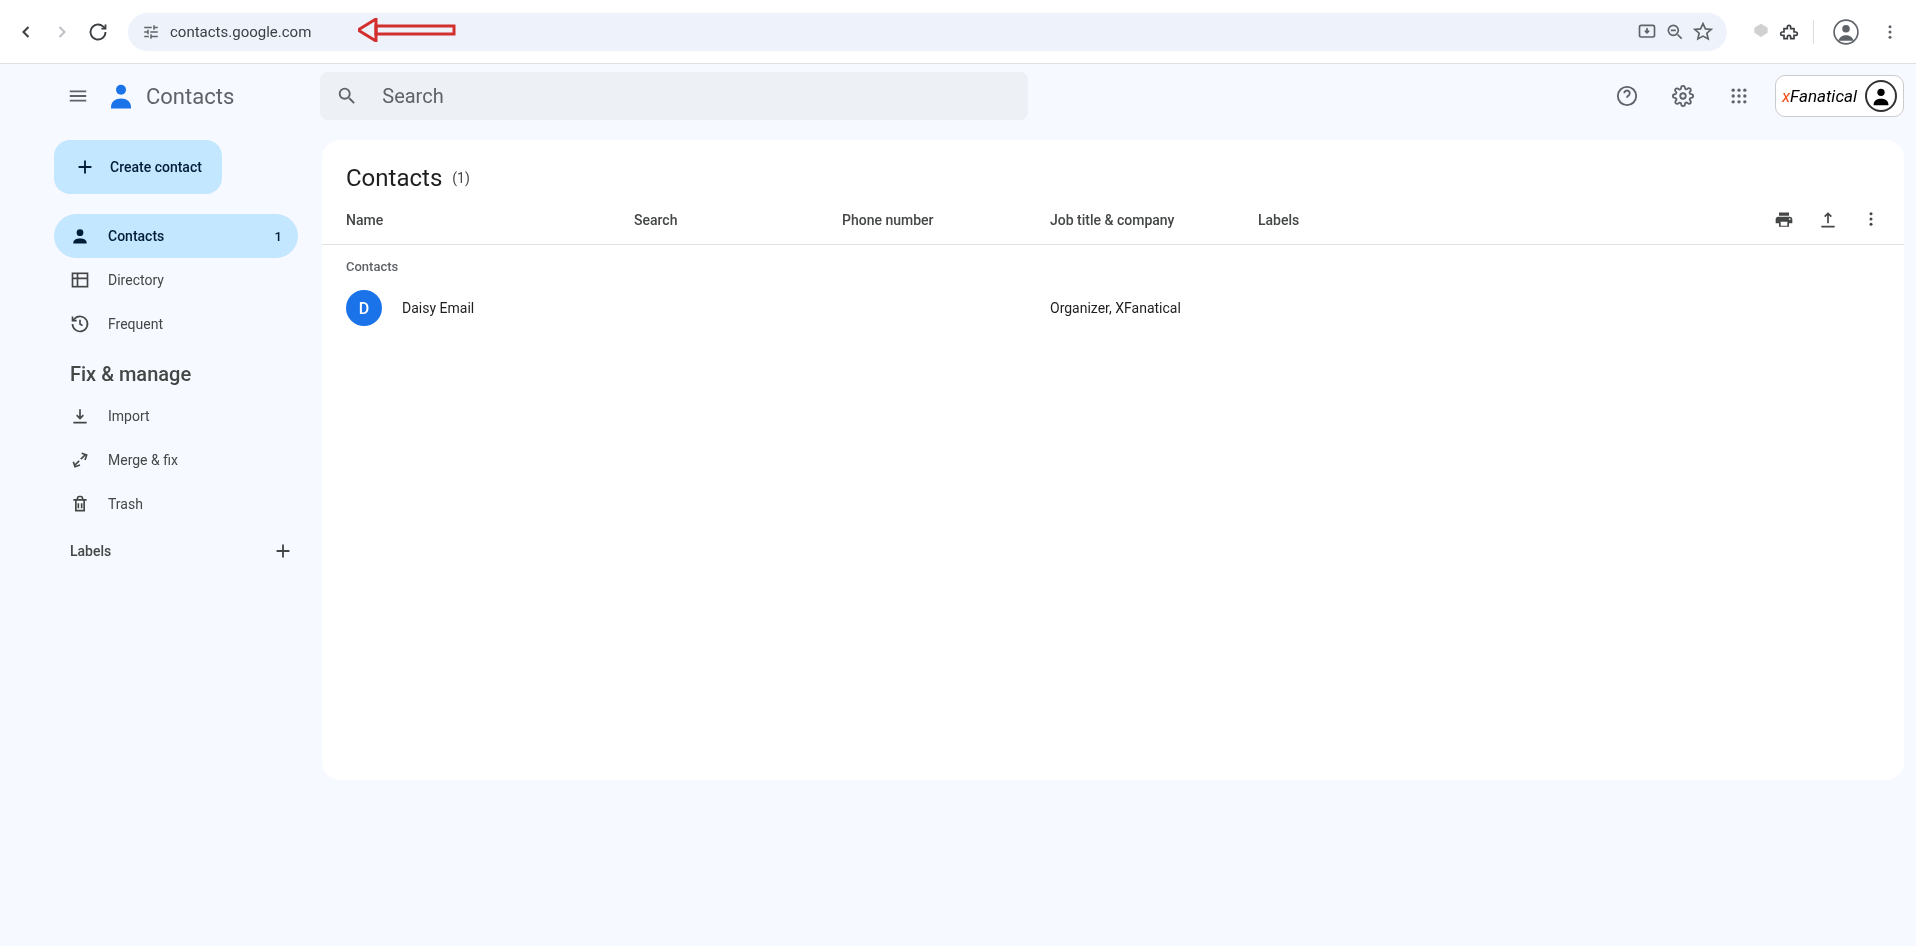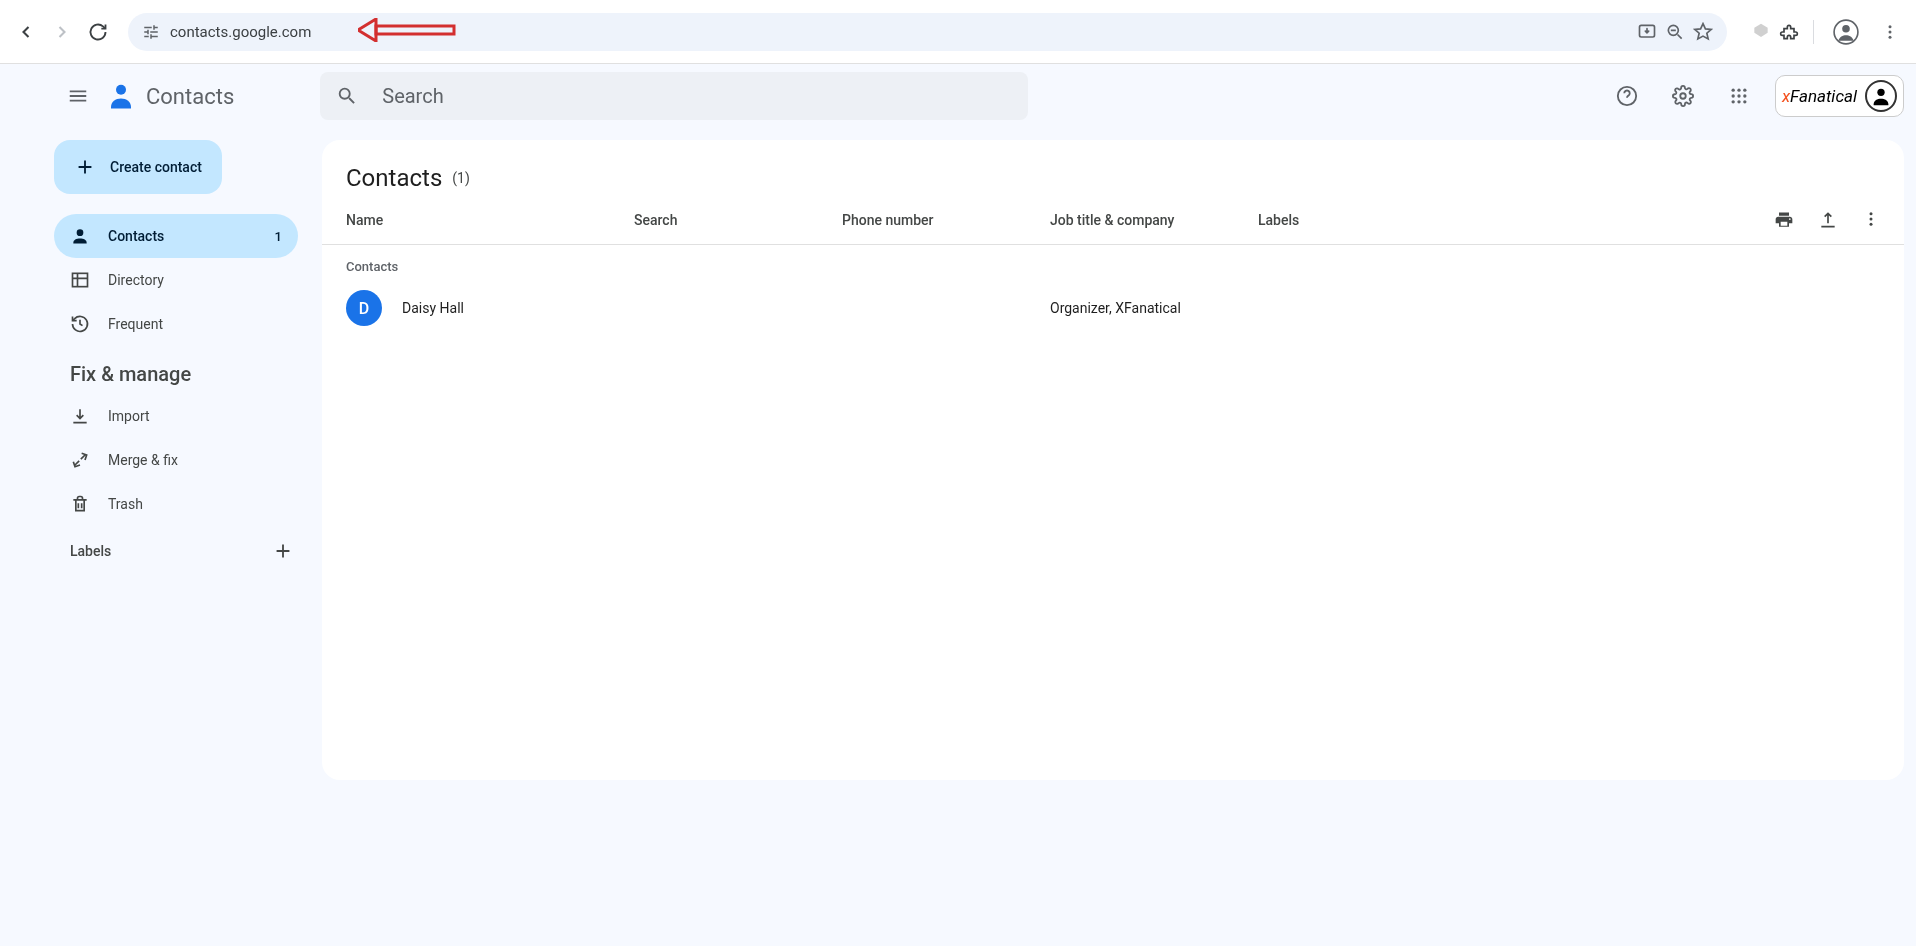--- a/index.html
+++ b/index.html
@@ -308,7 +308,7 @@
       <div class="contact-row">
         <div class="col-name">
           <div class="contact-avatar">D</div>
-          <span>Daisy Hall</span>
+          <span>Daisy Email</span>
         </div>
         <div class="col-email"></div>
         <div class="col-phone"></div>

